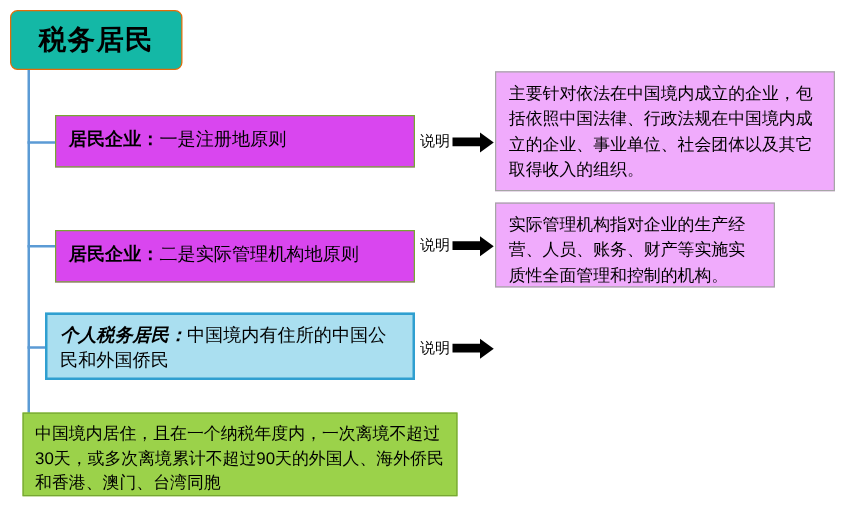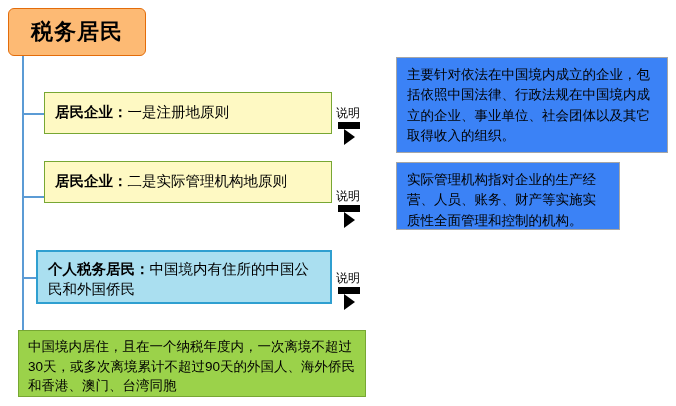--- a/index.html
+++ b/index.html
@@ -29,7 +29,7 @@
     top: 8px;
     width: 138px;
     height: 48px;
-    background: #fdba74;
+    background: #14b8a6;
     border: 1px solid #e36c0a;
     border-radius: 6px;
     display: flex;

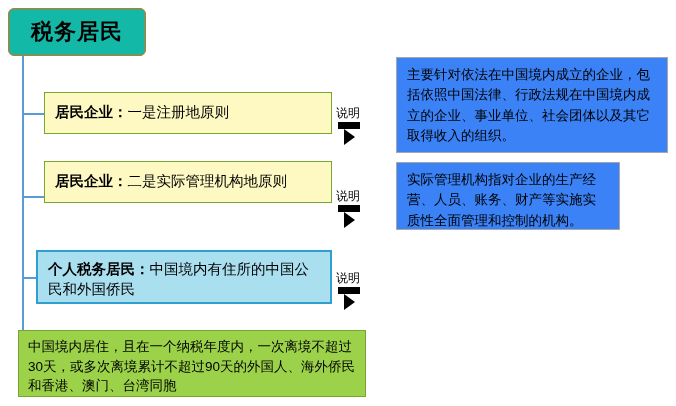--- a/index.html
+++ b/index.html
@@ -85,7 +85,7 @@
 
   
   .grey-box {
-    background: #3b82f6;
+    background: #f0abfc;
     border: 1px solid #a6a6a6;
     padding: 7px 10px;
     font-size: 13.5px;

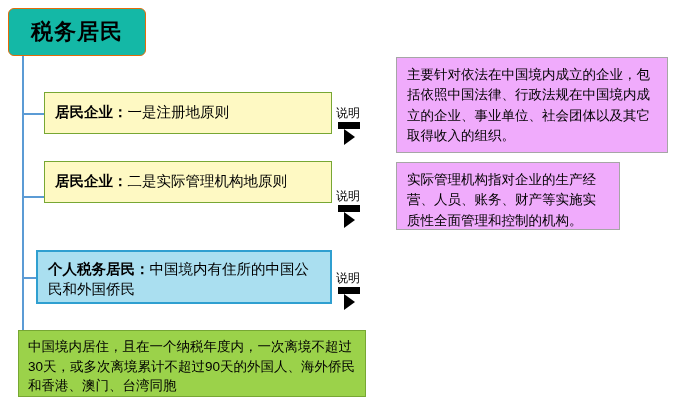--- a/index.html
+++ b/index.html
@@ -43,7 +43,7 @@
 
   
   .green-box {
-    background: #fef9c3;
+    background: #d946ef;
     border: 1px solid #77a733;
     display: flex;
     align-items: center;

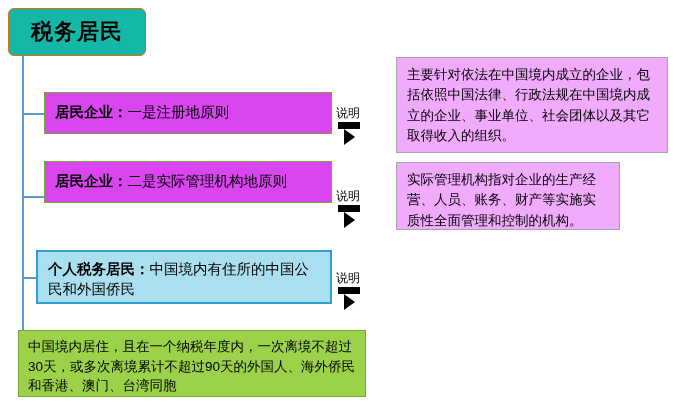--- a/index.html
+++ b/index.html
@@ -106,7 +106,6 @@
     position: absolute;
     display: flex;
     align-items: center;
-    flex-direction: column;
   }
   .arrow-label {
     font-size: 12px;

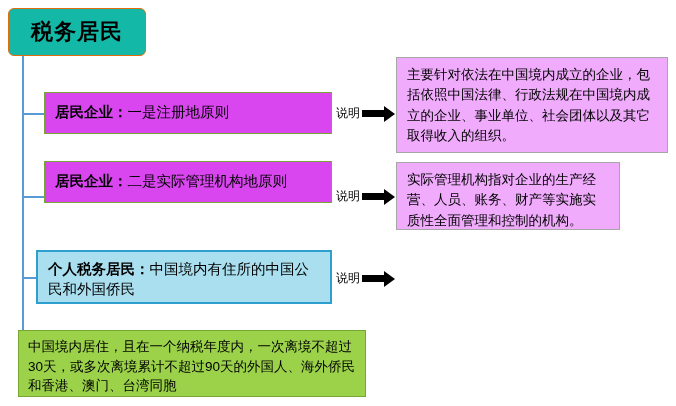--- a/index.html
+++ b/index.html
@@ -157,7 +157,7 @@
     <span>主要针对依法在中国境内成立的企业，包括依照中国法律、行政法规在中国境内成立的企业、事业单位、社会团体以及其它取得收入的组织。</span>
   </div>
 
-  <div class="node green-box" style="left:44px; top:161px; width:288px; height:42px;">
+  <div class="node green-box" style="left:44px; top:184px; width:288px; height:42px;">
     <span>
       <span class="lead">居民企业：</span><span>二是实际管理机构地原则</span>
     </span>

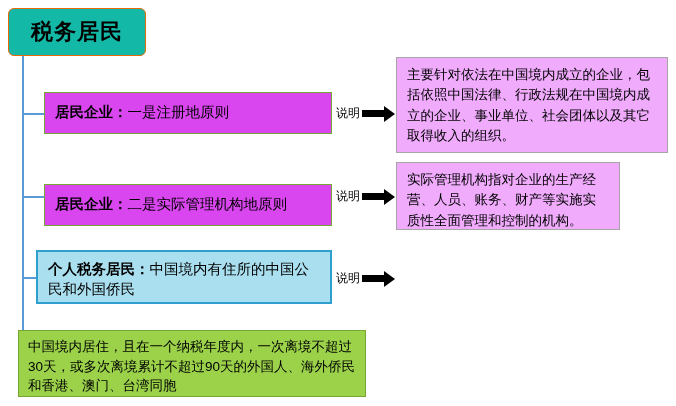--- a/index.html
+++ b/index.html
@@ -67,6 +67,7 @@
   }
   .blue-box .lead {
     font-weight: bold;
+    font-style: italic;
   }
 
   

